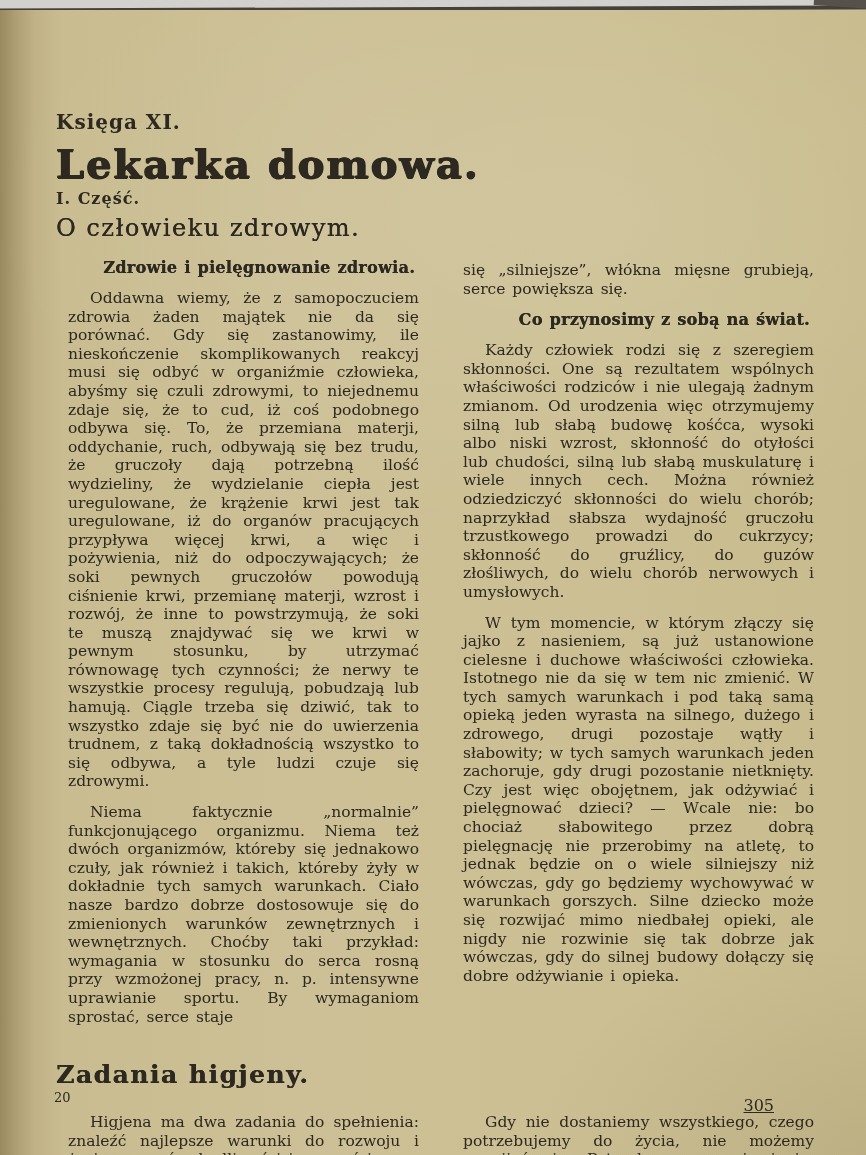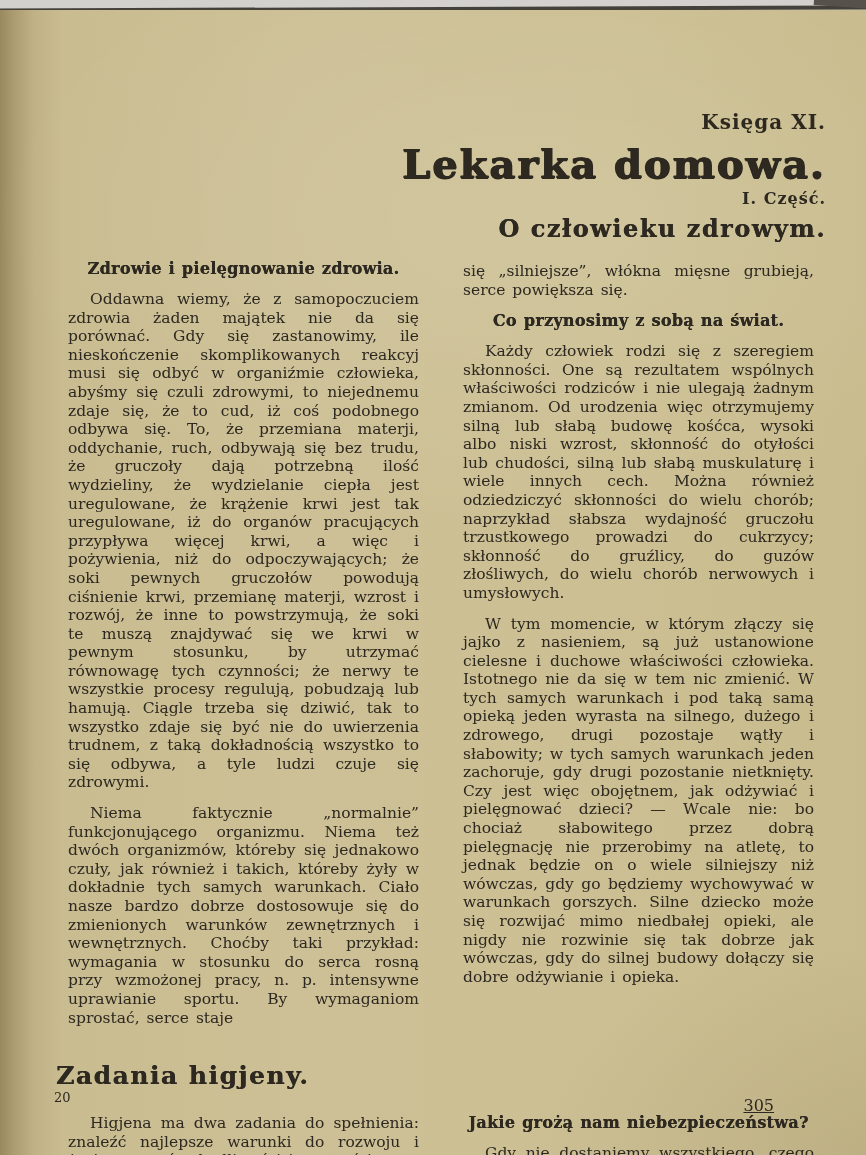--- a/index.html
+++ b/index.html
@@ -31,7 +31,7 @@
   .content { position:absolute; left:56px; top:100px; width:770px; }
 
   
-  .page-header { text-align:right; }
+  .page-header { text-align:left; }
   .book-label { font-size:20px; font-weight:bold; letter-spacing:1px; }
   .main-title {
     margin:6px 0 1px; font-size:40px; font-weight:bold; letter-spacing:2px;

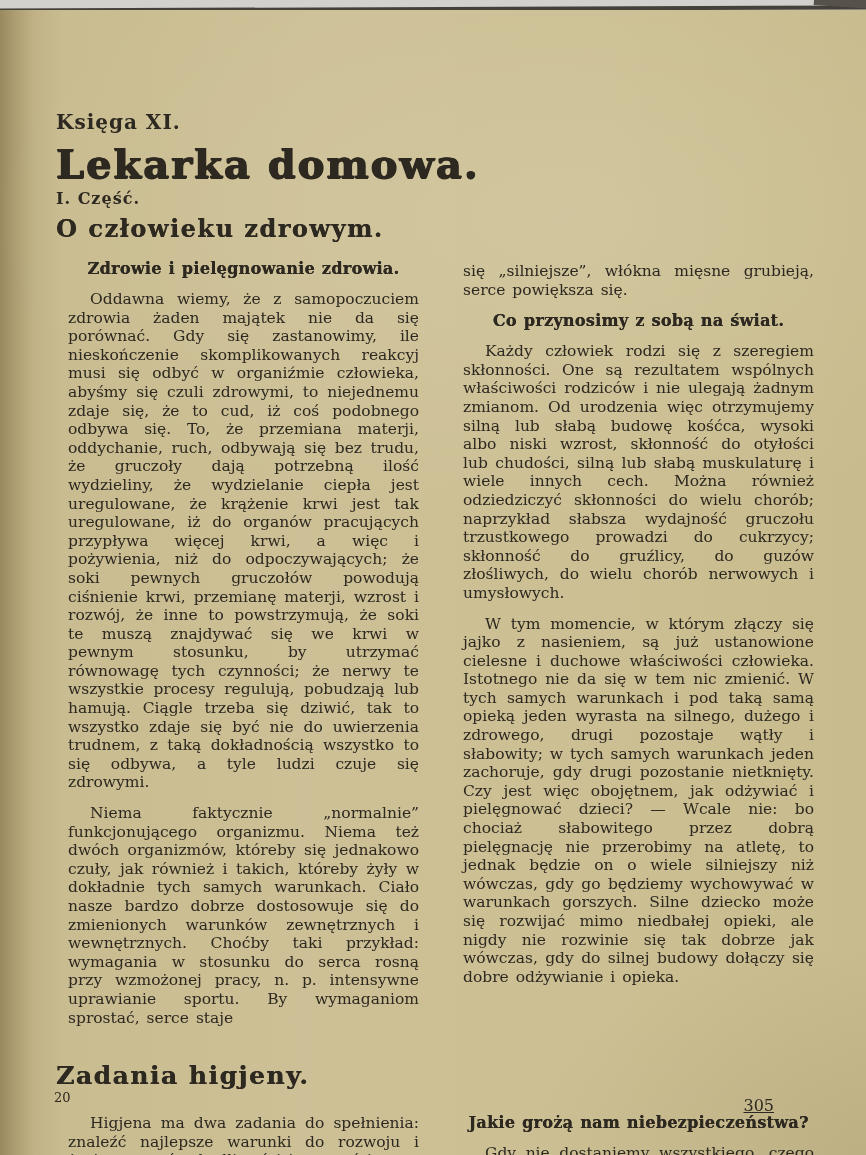--- a/index.html
+++ b/index.html
@@ -38,7 +38,7 @@
     text-shadow:0.7px 0 0 currentColor, -0.7px 0 0 currentColor, 0 0.5px 0 currentColor;
   }
   .part-label { font-size:16px; font-weight:bold; letter-spacing:1px; margin-top:2px; }
-  .chapter-title { margin:6px 0 0; font-size:24px; font-weight:bold; letter-spacing:1.5px;
+  .chapter-title { margin:6px 0 0; font-size:24px; font-weight:normal; letter-spacing:1.5px;
     text-shadow:0.3px 0 0 currentColor; }
 
   

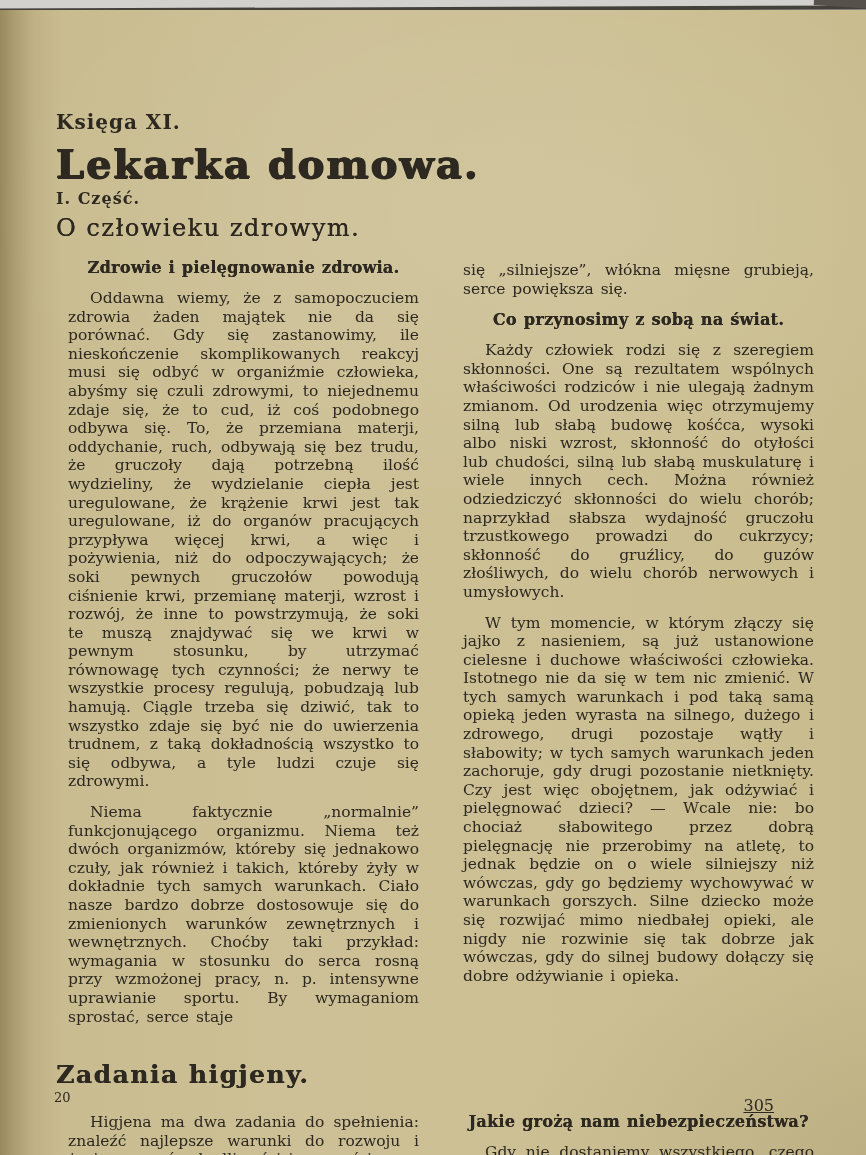--- a/index.html
+++ b/index.html
@@ -48,7 +48,7 @@
   p.indent { text-indent:22px; }
   h3.col-heading {
     font-size:16px; line-height:19px; font-weight:bold; letter-spacing:0.3px;
-    margin:11px 8px 5px; text-align:center; word-spacing:1px;
+    margin:11px 16px 5px; text-align:right; word-spacing:1px;
     text-shadow:0.25px 0 0 currentColor;
   }
   .section1 { margin-top:16px; }

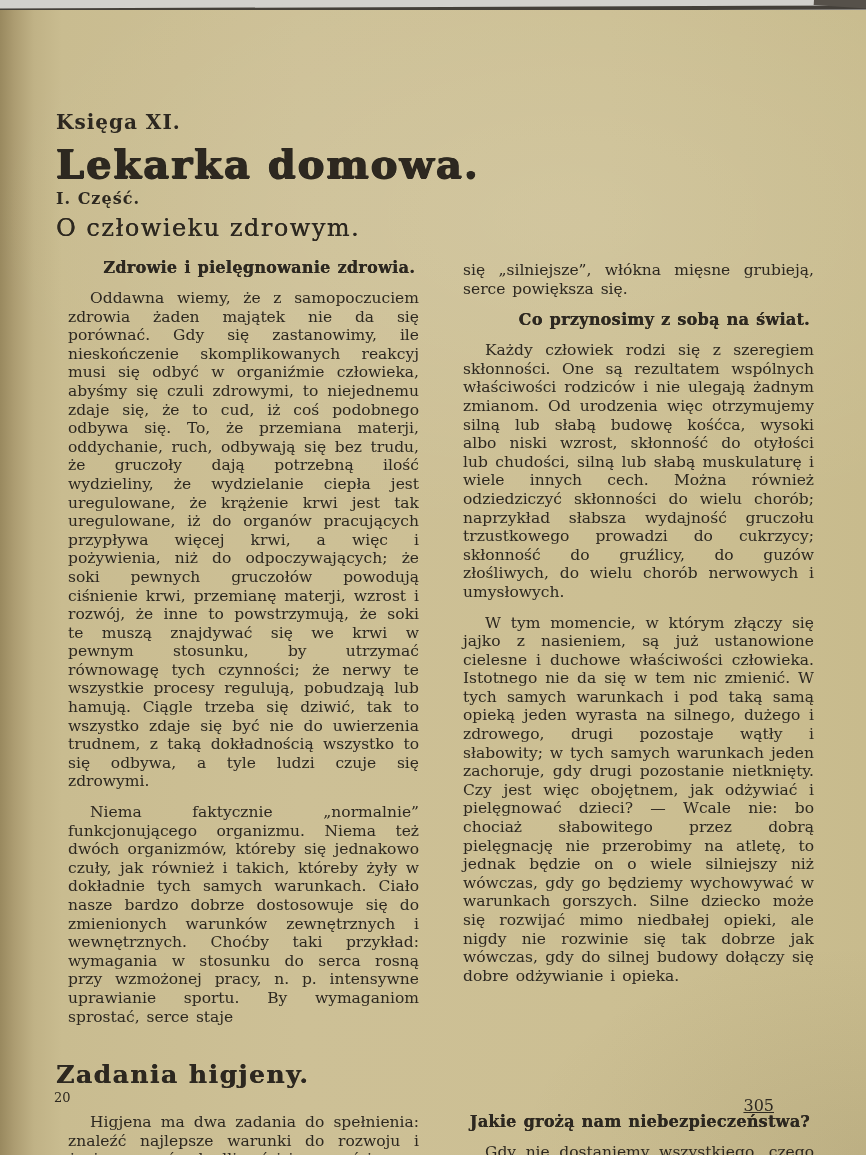--- a/index.html
+++ b/index.html
@@ -103,7 +103,6 @@
           <p class="indent">Higjena ma dwa zadania do spełnienia: znaleźć najlepsze warunki do rozwoju i życia, poznać szkodliwości i usuwać je — z drugiej strony uzyskać i zachować odporność organizmu, by był on w stanie pokonywać szkodliwości.</p>
         </div>
         <div class="col col-right">
-          <h3 class="col-heading first">Jakie grożą nam niebezpieczeństwa?</h3>
           <p class="indent">Gdy nie dostaniemy wszystkiego, czego potrzebujemy do życia, nie możemy rozwijać się. Potrzeba nam pożywienia, zawierającego wszystkie niezbędne materjały, powietrza i światła, odpowiedniej temperatury, a w końcu</p>
         </div>
       </div>

